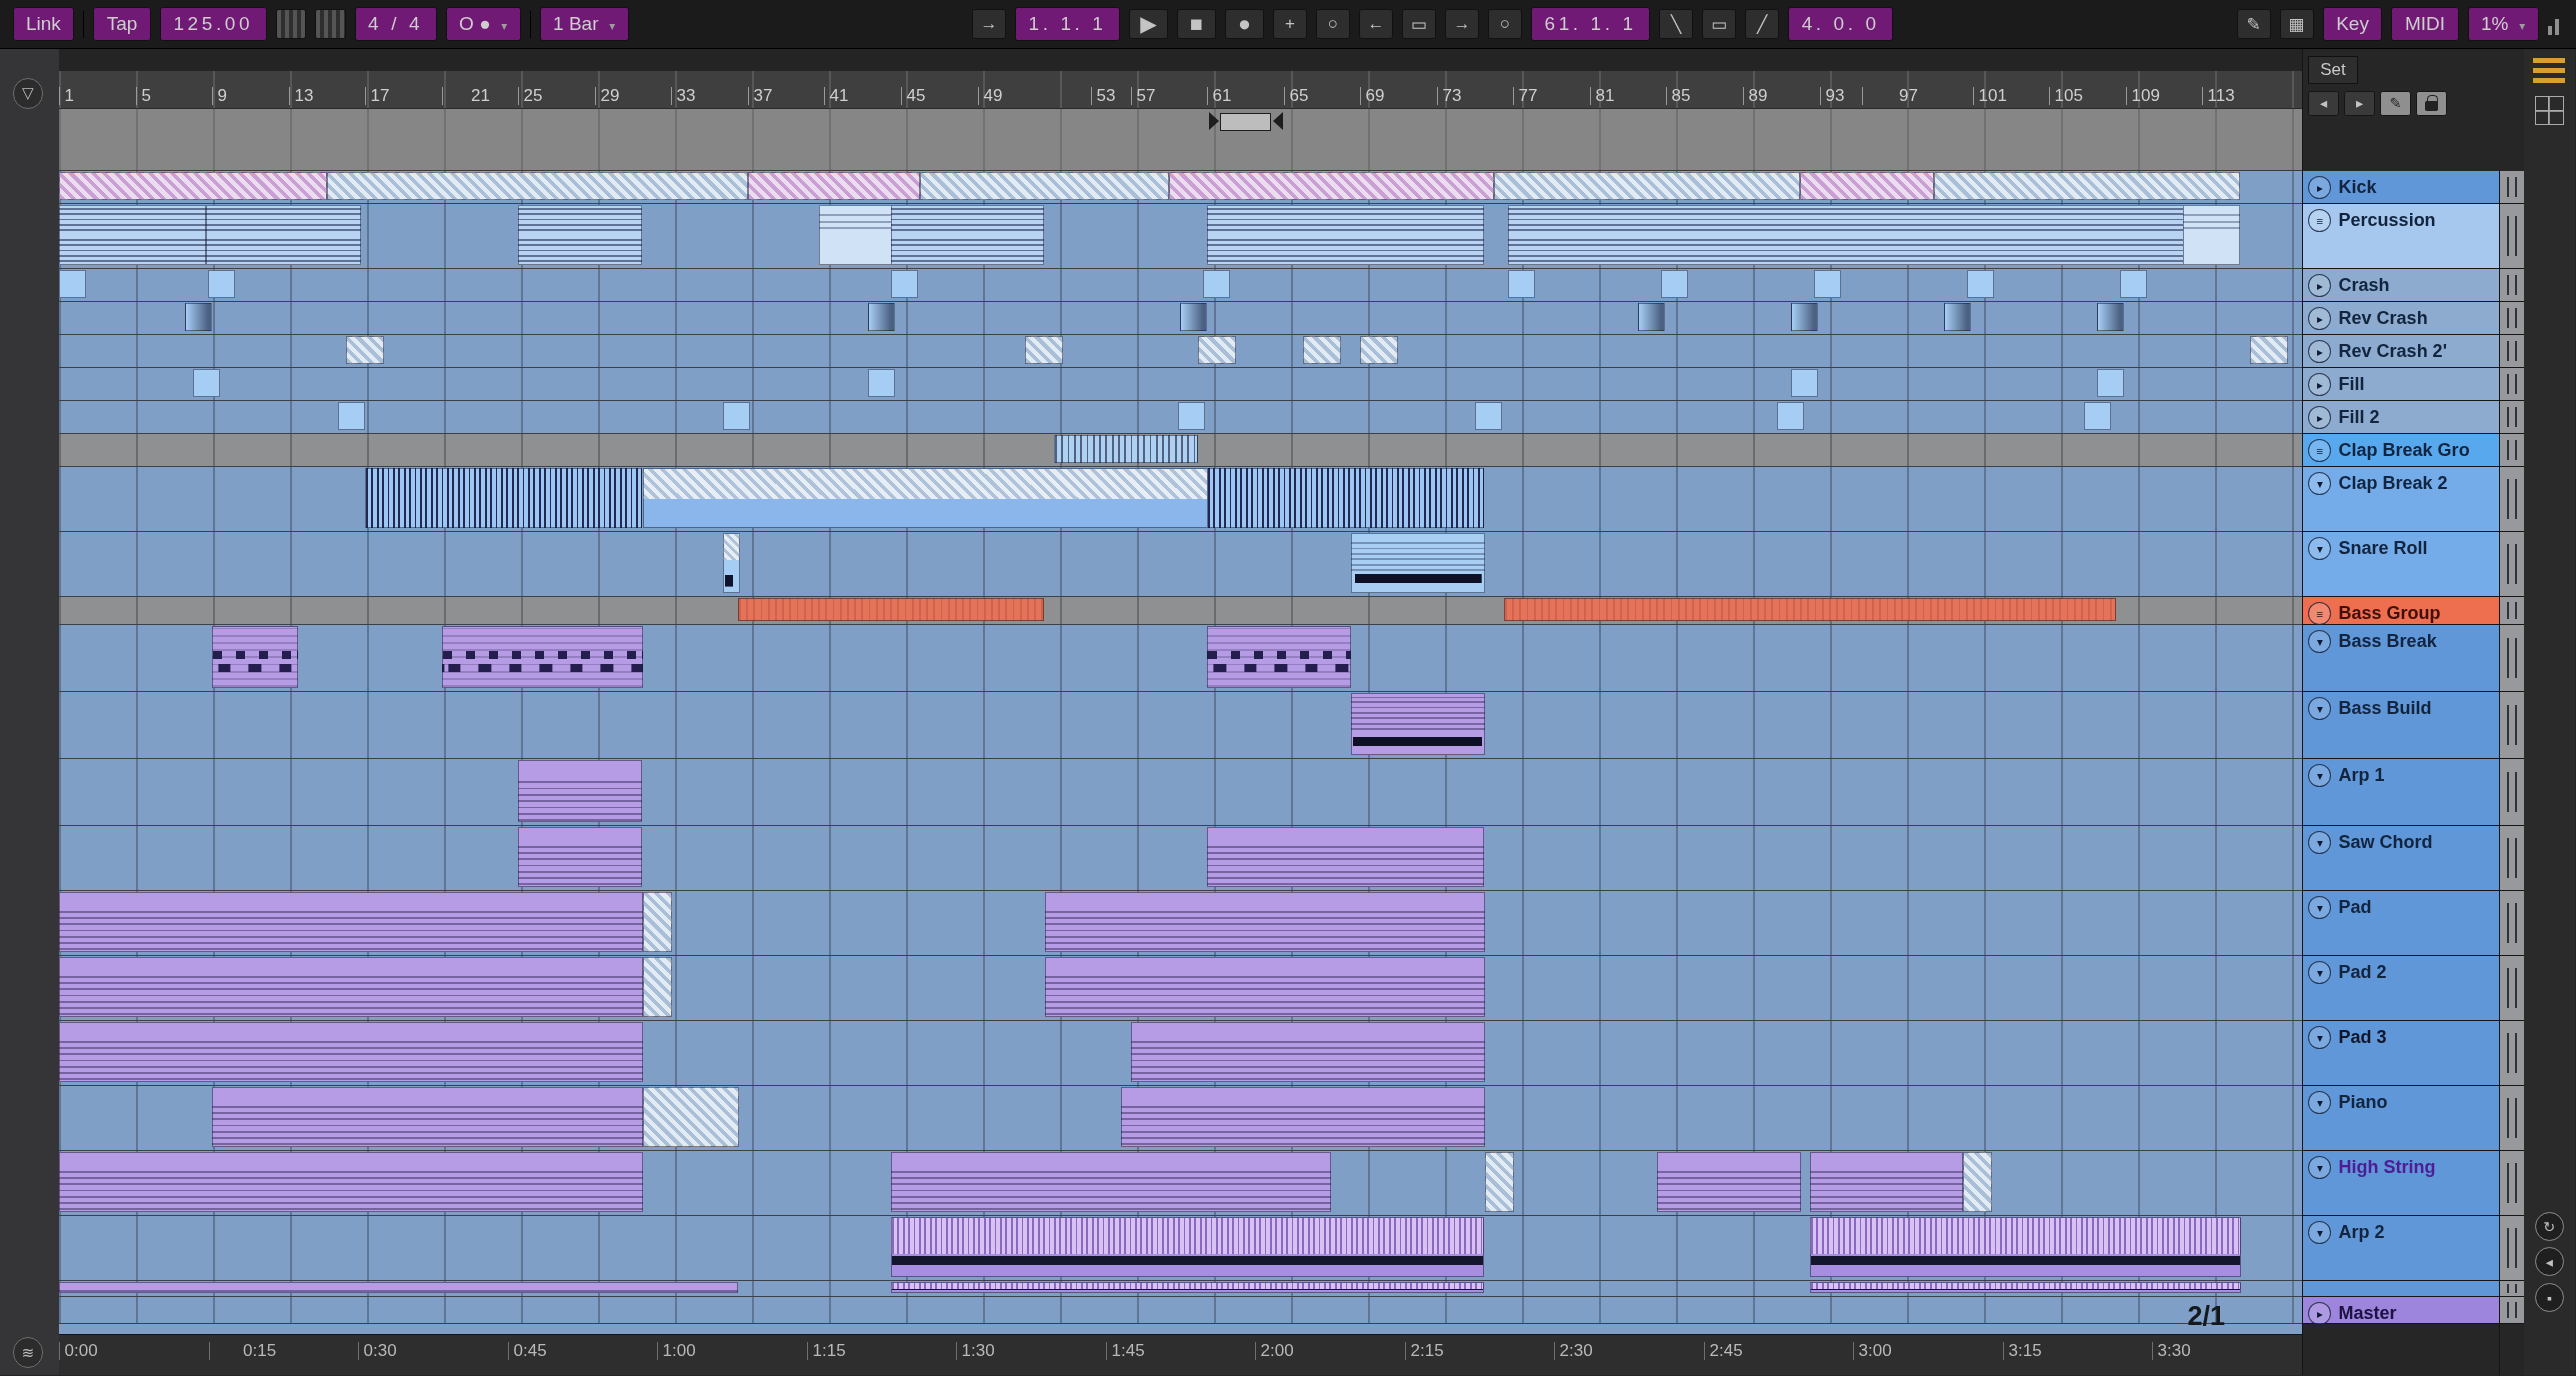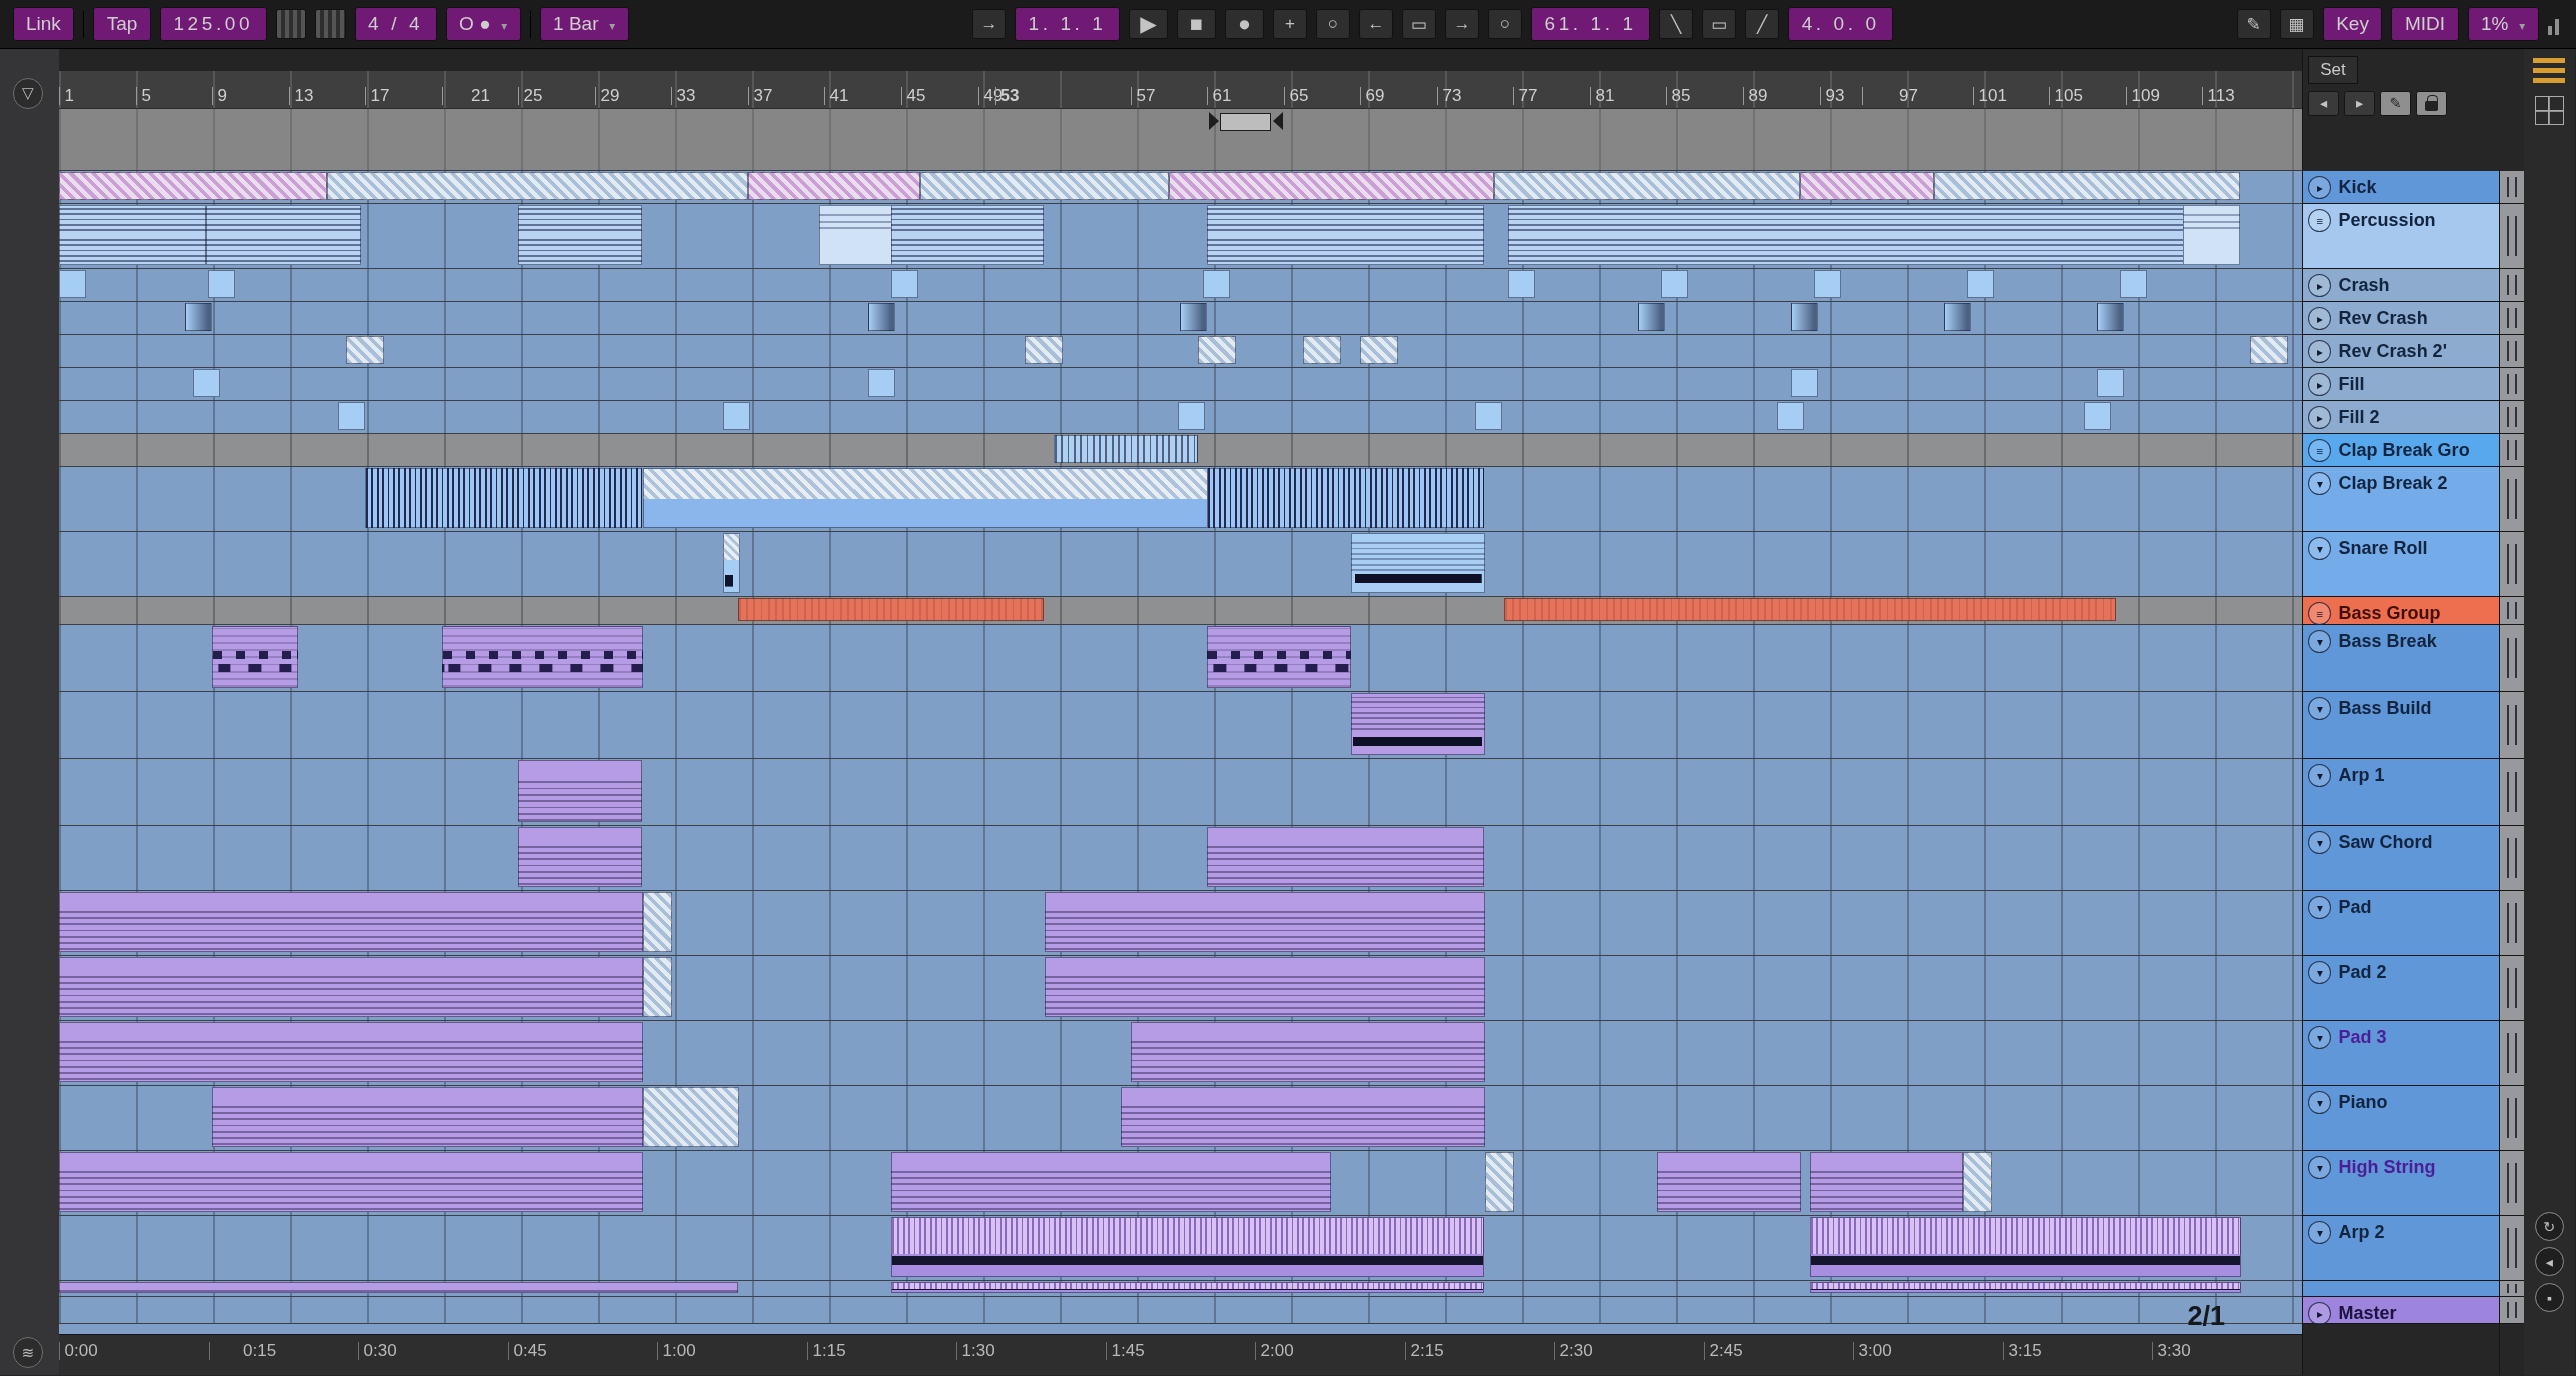--- a/index.html
+++ b/index.html
@@ -198,7 +198,7 @@
         <span class="ruler-num" style="left: 765px;">41</span>
         <span class="ruler-num" style="left: 842px;">45</span>
         <span class="ruler-num" style="left: 919px;">49</span>
-        <span class="ruler-num" style="left: 936px; font-weight: bold;">53</span>
+        <span class="ruler-num" style="left: 1032px;">53</span>
         <span class="ruler-num" style="left: 1072px;">57</span>
         <span class="ruler-num" style="left: 1148px;">61</span>
         <span class="ruler-num" style="left: 1225px;">65</span>

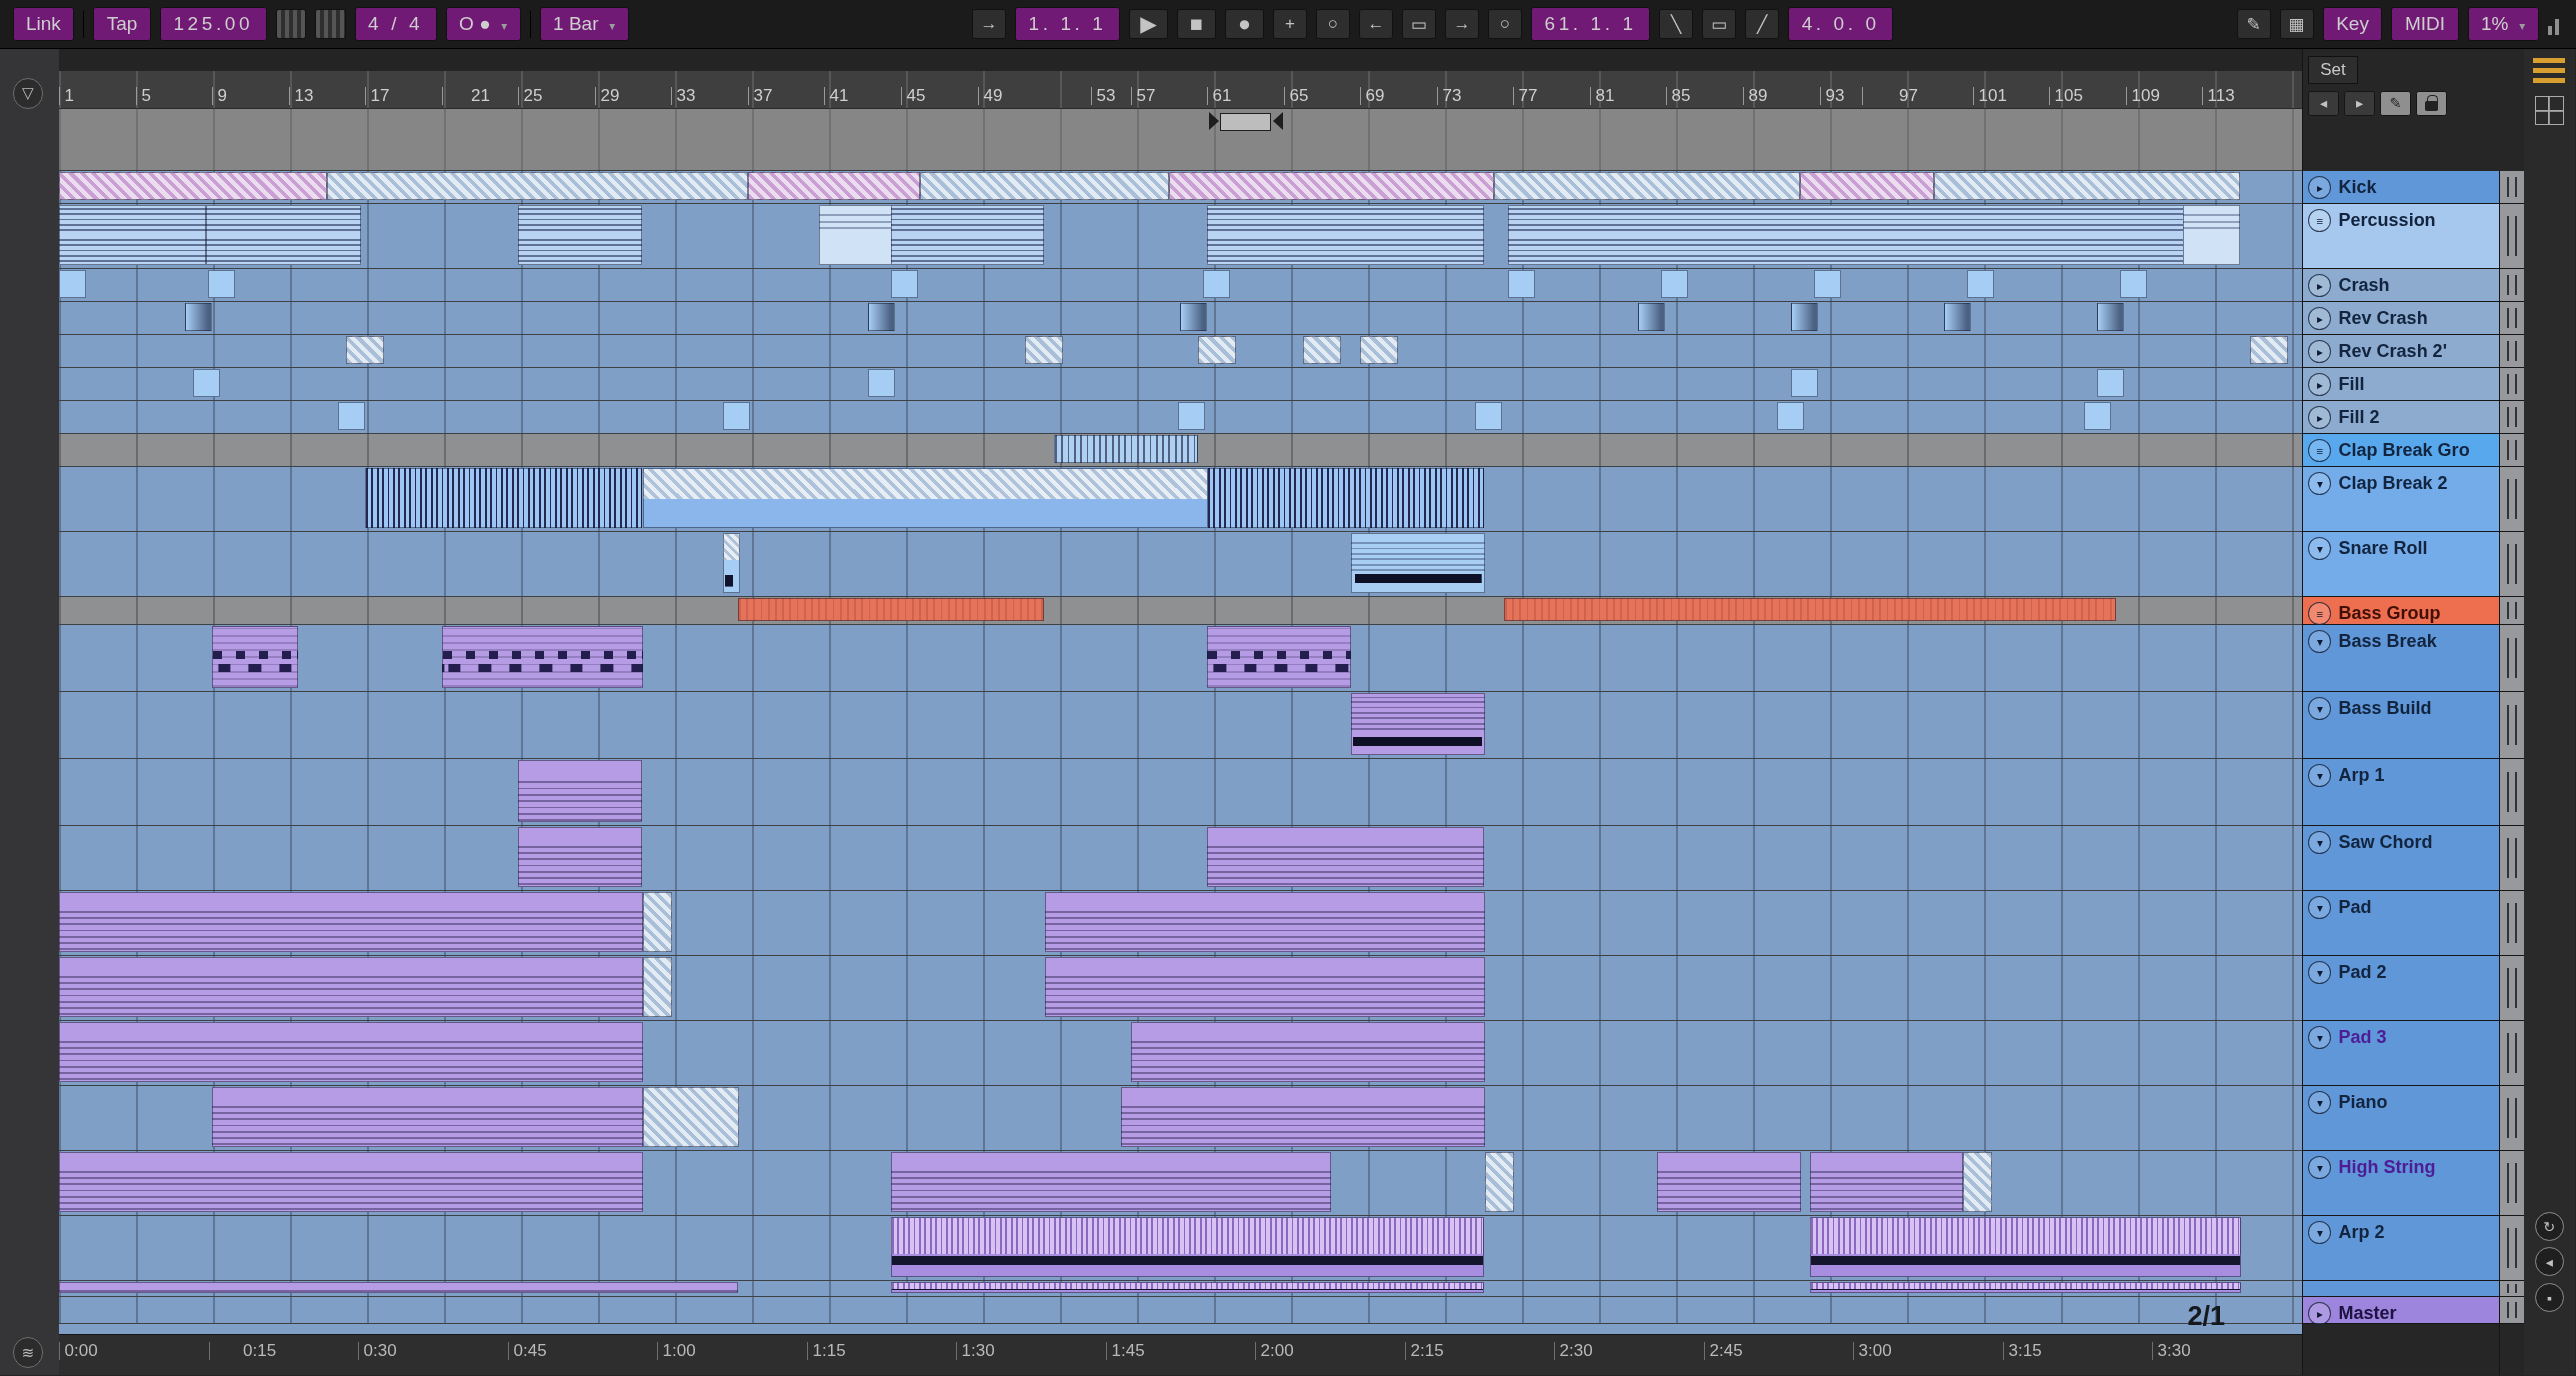--- a/index.html
+++ b/index.html
@@ -458,7 +458,7 @@
           </div>
           <div class="thead" style="height: 65px; background: rgb(95, 151, 216);">
             <span class="ticon">▾</span>
-            <span class="tname" style="color: #4c1d95;">Pad 3</span>
+            <span class="tname" style="color: #0f172a;">Pad 3</span>
           </div>
           <div class="thead" style="height: 65px; background: rgb(95, 151, 216);">
             <span class="ticon">▾</span>

